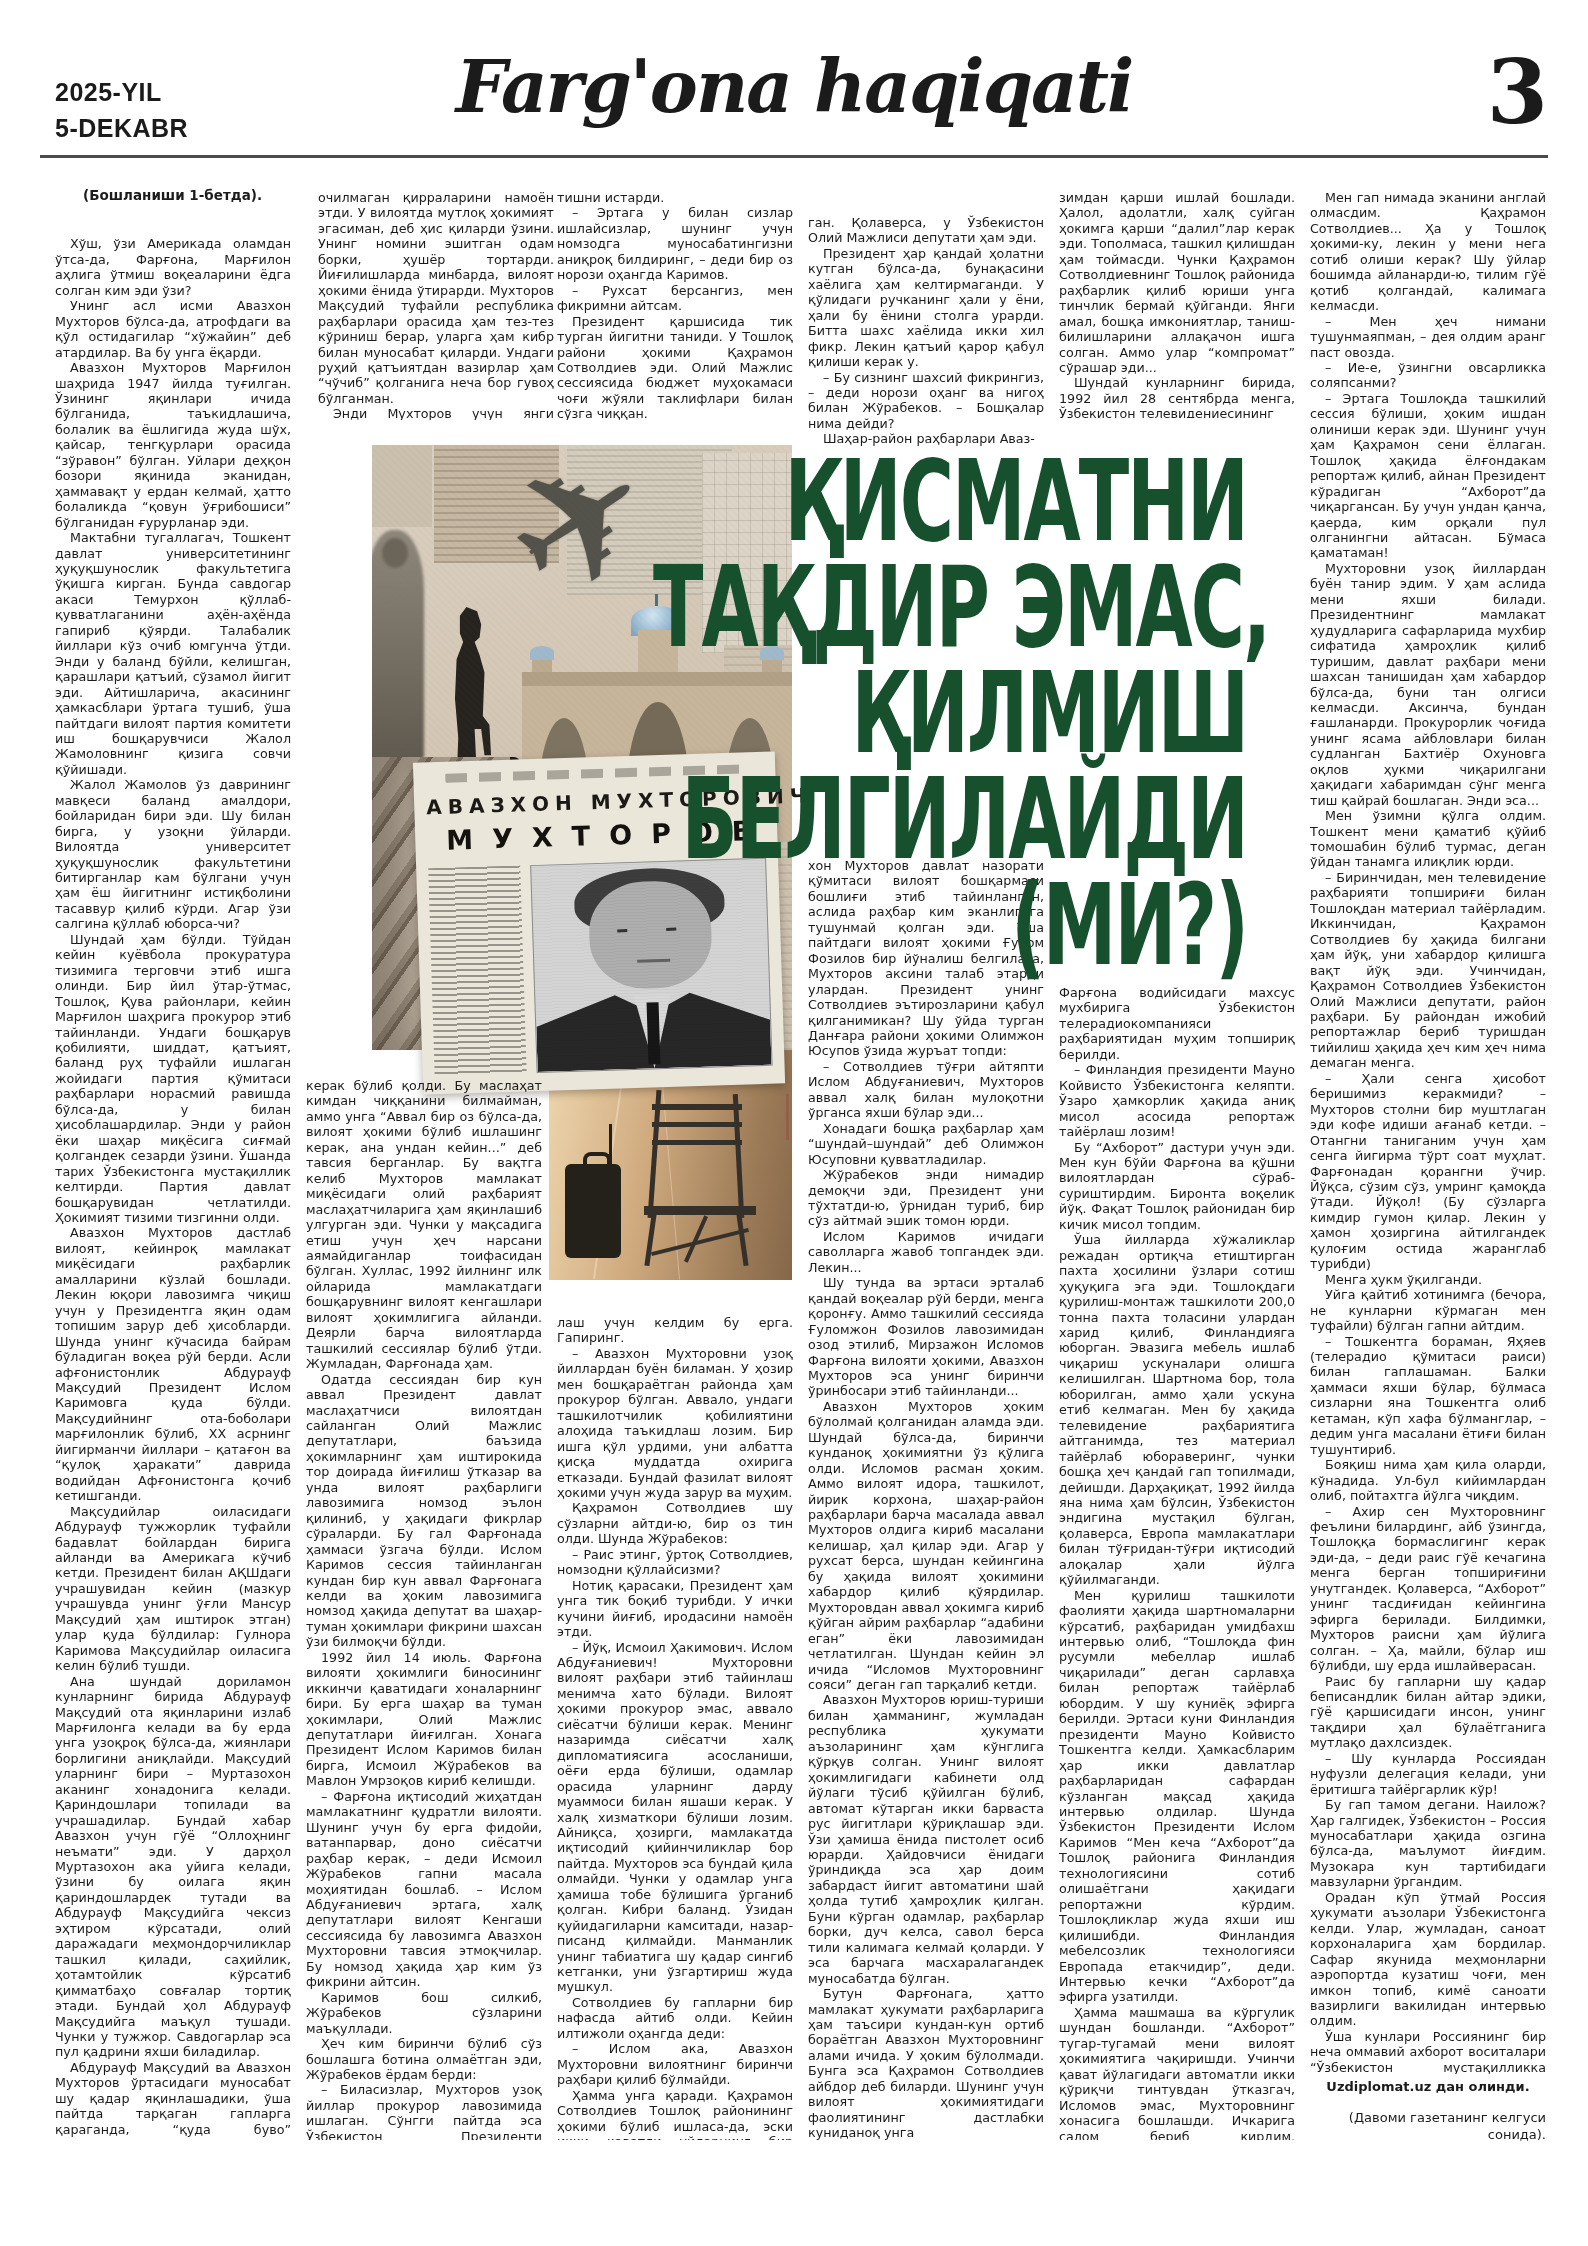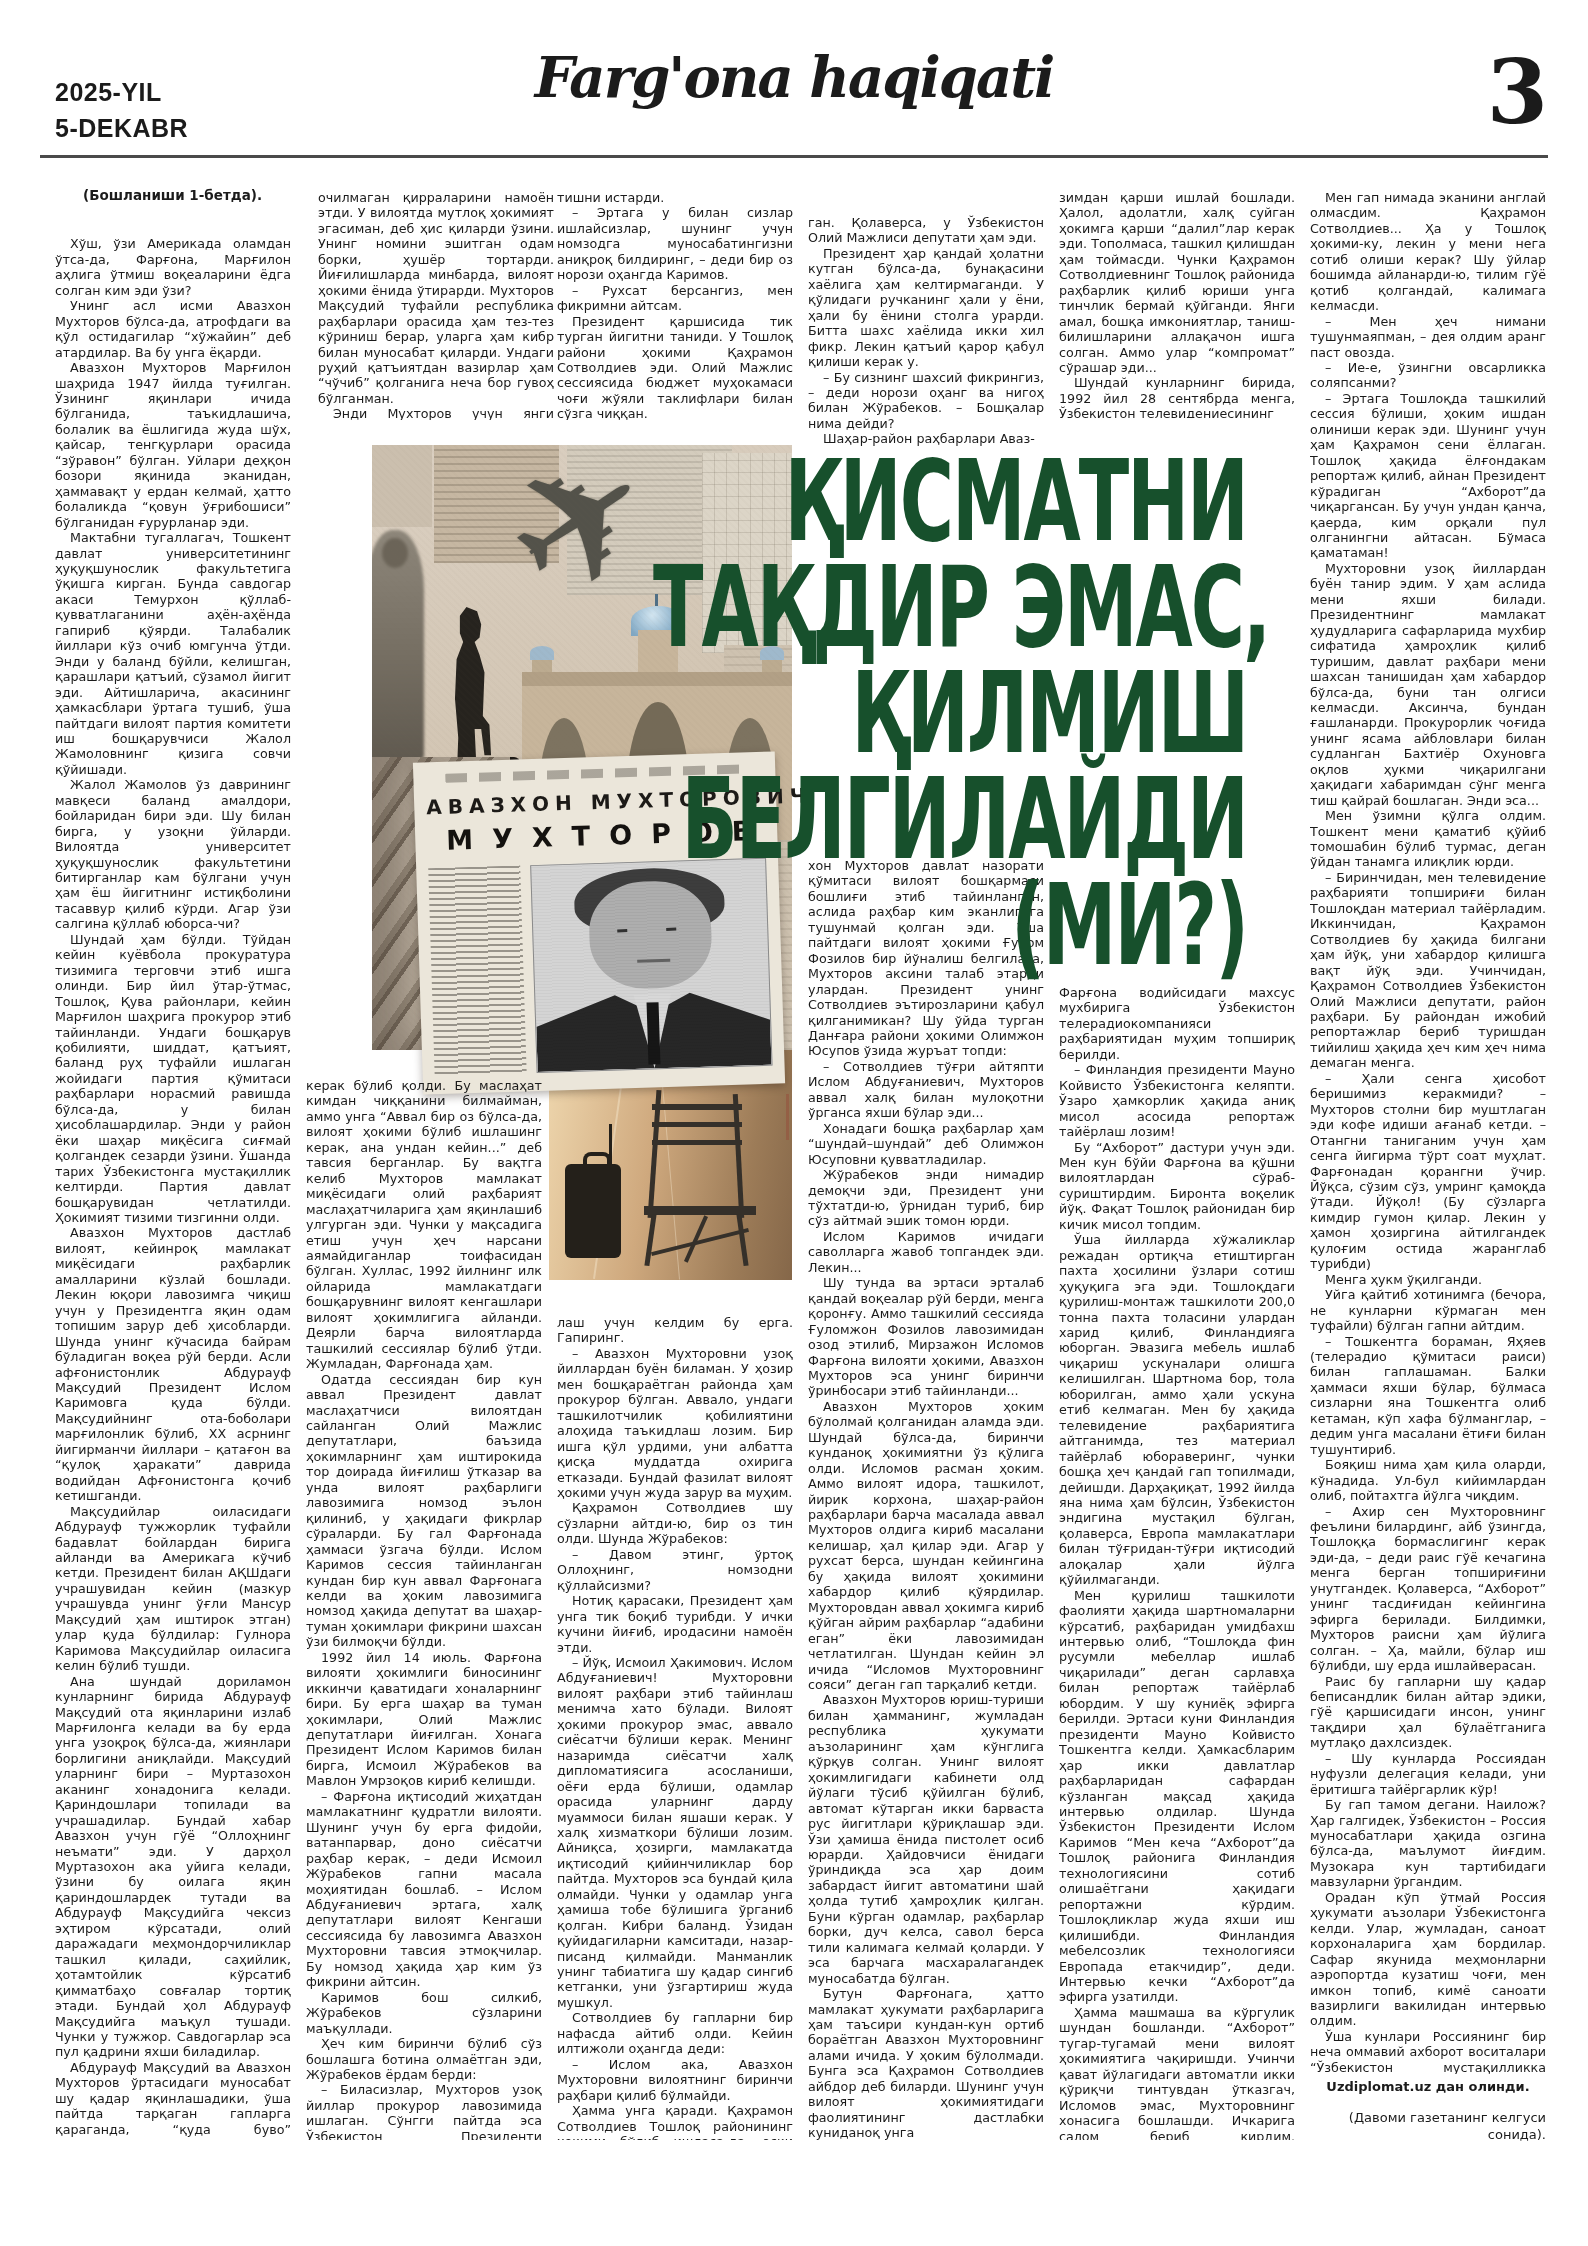--- a/index.html
+++ b/index.html
@@ -9,7 +9,7 @@
   .date-block{position:absolute;left:55px;top:74px;font-family:"Liberation Sans",sans-serif;
     font-weight:800;font-size:25px;line-height:36px;letter-spacing:.5px;z-index:4;}
   .masthead{position:absolute;left:0;right:0;top:44px;text-align:center;
-    font-family:"DejaVu Serif",serif;font-style:italic;font-weight:600;font-size:56px;
+    font-family:"DejaVu Serif",serif;font-style:italic;font-weight:600;font-size:72px;
     letter-spacing:-2px;z-index:3;}
   .page-number{position:absolute;right:40px;top:48px;font-family:"DejaVu Serif",serif;
     font-weight:700;font-size:88px;line-height:88px;z-index:4;}

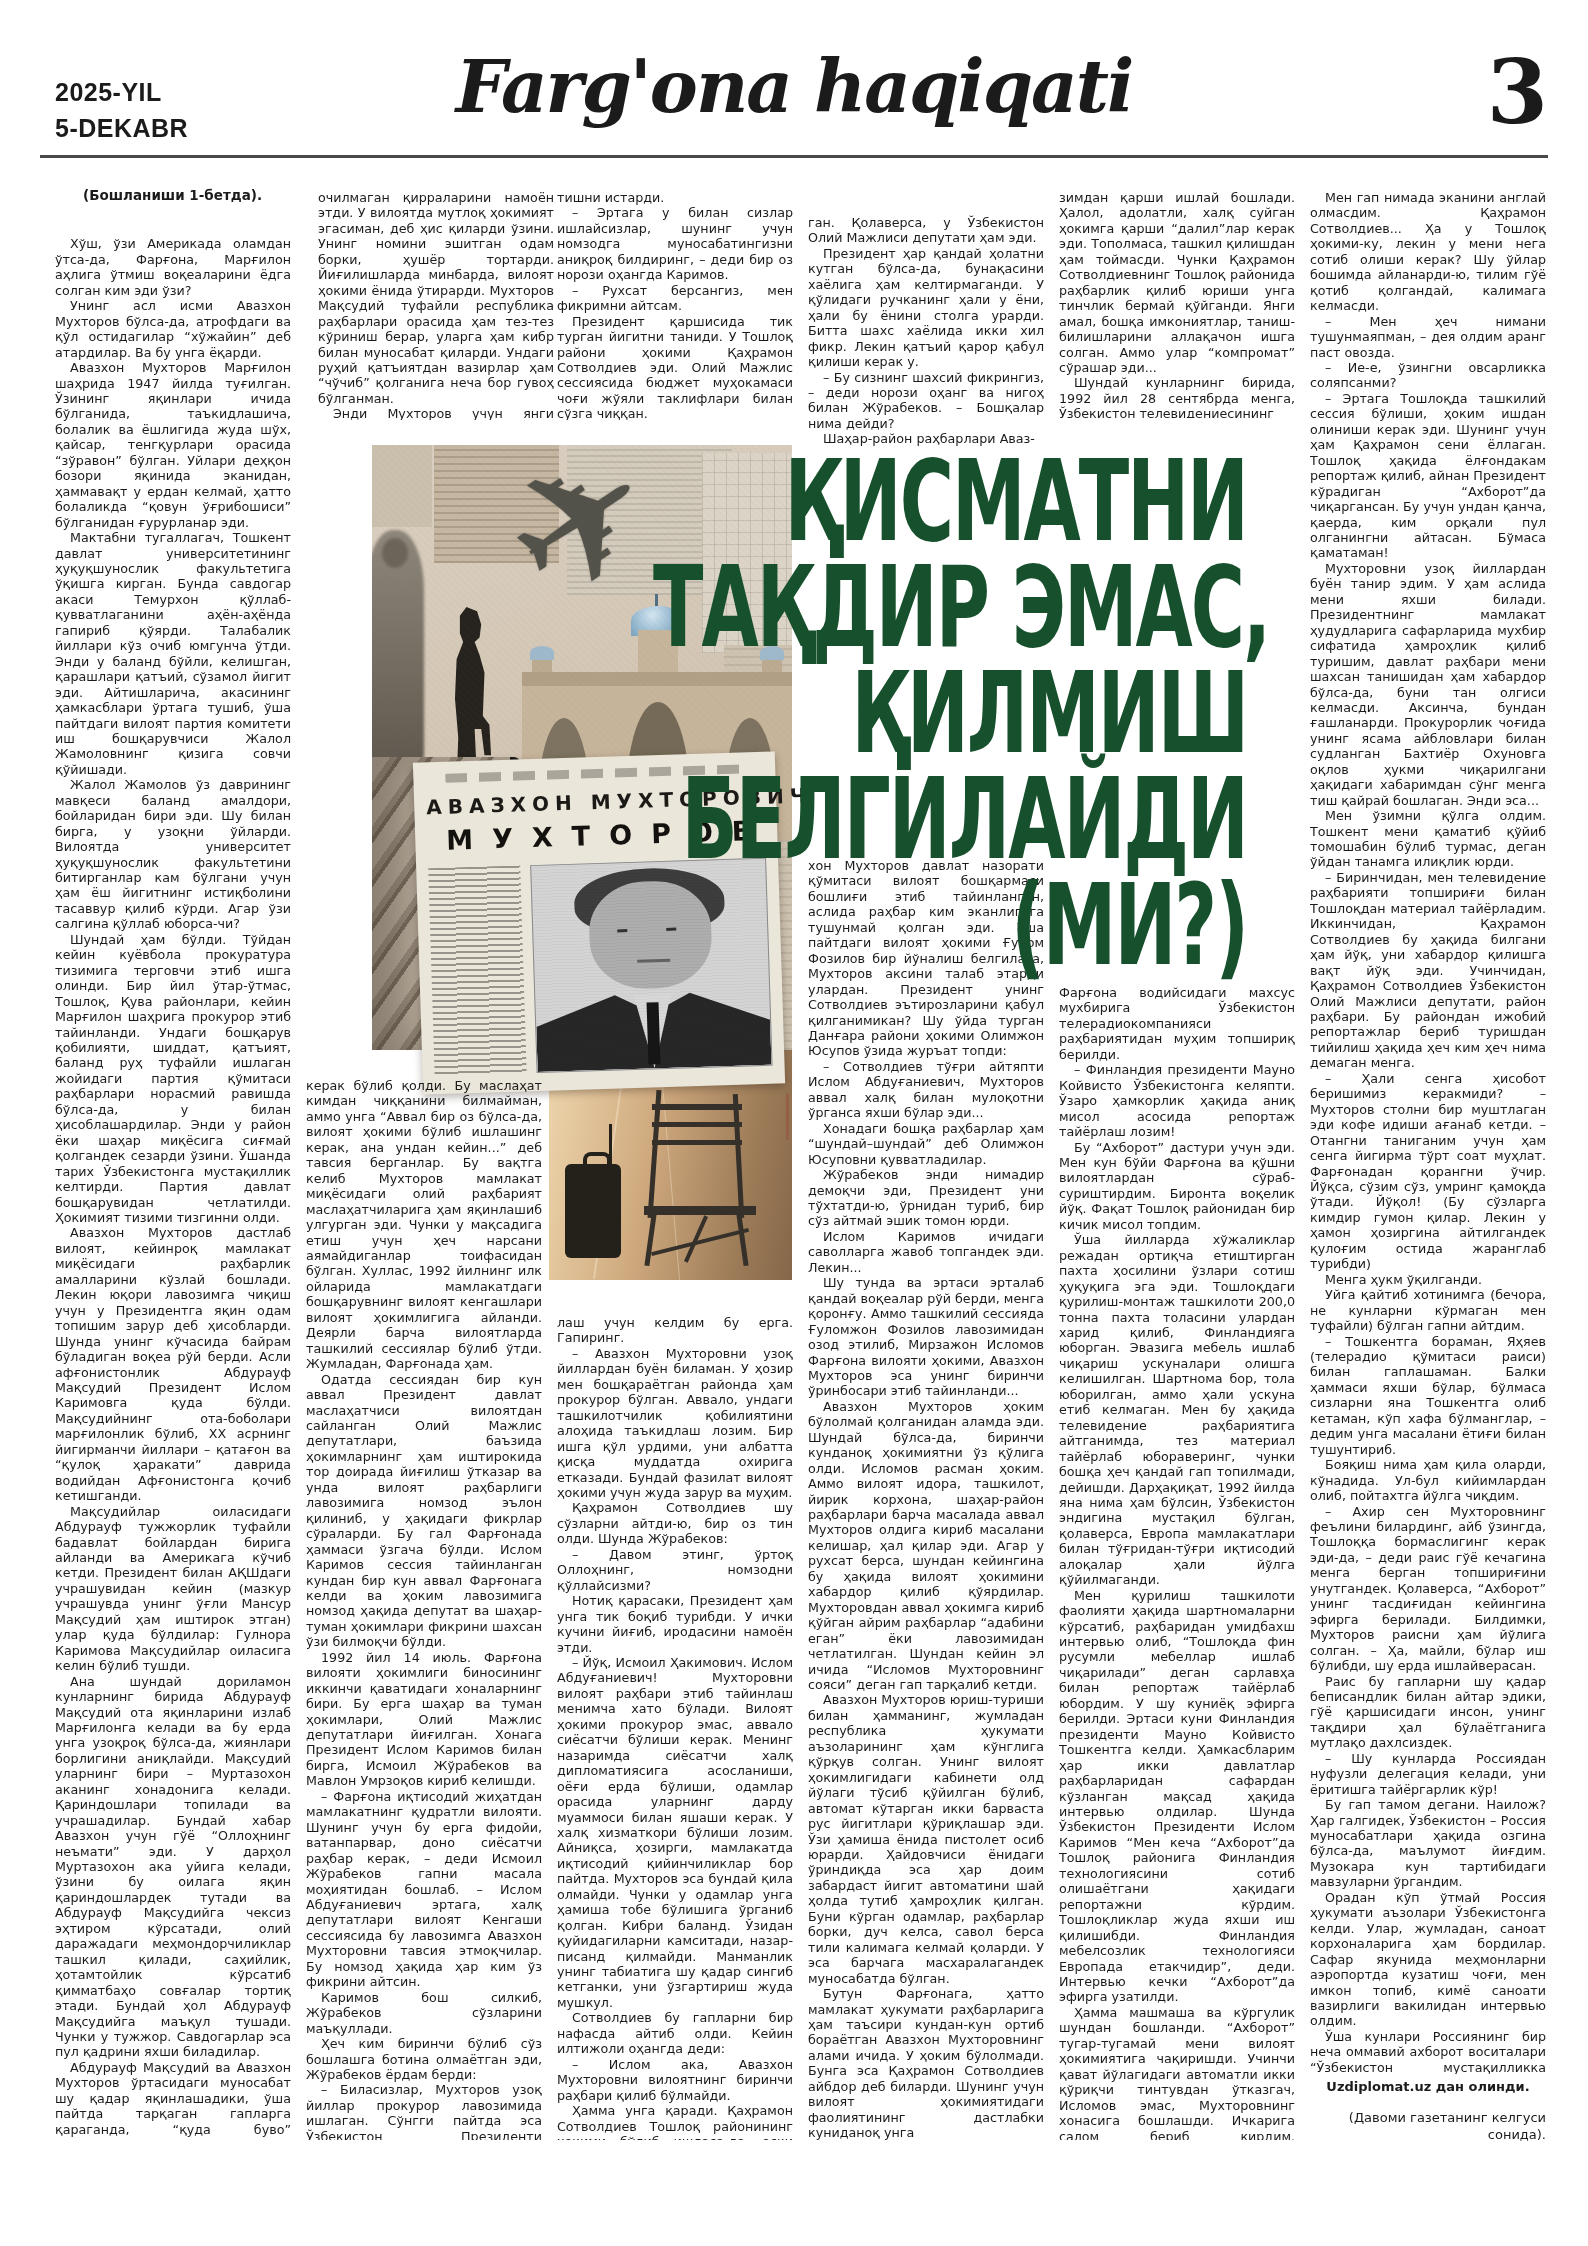--- a/index.html
+++ b/index.html
@@ -255,7 +255,7 @@
       <p>лаш учун келдим бу ерга. Гапиринг.</p>
       <p>– Авазхон Мухторовни узоқ йиллардан буён биламан. У ҳозир мен бошқараётган районда ҳам прокурор бўлган. Аввало, ундаги ташкилотчилик қобилиятини алоҳида таъкидлаш лозим. Бир ишга қўл урдими, уни албатта қисқа муддатда охирига етказади. Бундай фазилат вилоят ҳокими учун жуда зарур ва муҳим.</p>
       <p>Қаҳрамон Сотволдиев шу сўзларни айтди-ю, бир оз тин олди. Шунда Жўрабеков:</p>
-      <p>– Давом этинг, ўртоқ Оллоҳнинг, номзодни қўллайсизми?</p>
+      <p>– Раис этинг, ўртоқ Сотволдиев, номзодни қўллайсизми?</p>
       <p>Нотиқ қарасаки, Президент ҳам унга тик боқиб турибди. У ички кучини йиғиб, иродасини намоён этди.</p>
       <p>– Йўқ, Исмоил Ҳакимович. Ислом Абдуғаниевич! Мухторовни вилоят раҳбари этиб тайинлаш менимча хато бўлади. Вилоят ҳокими прокурор эмас, аввало сиёсатчи бўлиши керак. Менинг назаримда сиёсатчи халқ дипломатиясига асосланиши, оёғи ерда бўлиши, одамлар орасида уларнинг дарду муаммоси билан яшаши керак. У халқ хизматкори бўлиши лозим. Айниқса, ҳозирги, мамлакатда иқтисодий қийинчиликлар бор пайтда. Мухторов эса бундай қила олмайди. Чунки у одамлар унга ҳамиша тобе бўлишига ўрганиб қолган. Кибри баланд. Ўзидан қуйидагиларни камситади, назар-писанд қилмайди. Манманлик унинг табиатига шу қадар сингиб кетганки, уни ўзгартириш жуда мушкул.</p>
       <p>Сотволдиев бу гапларни бир нафасда айтиб олди. Кейин илтижоли оҳангда деди:</p>

